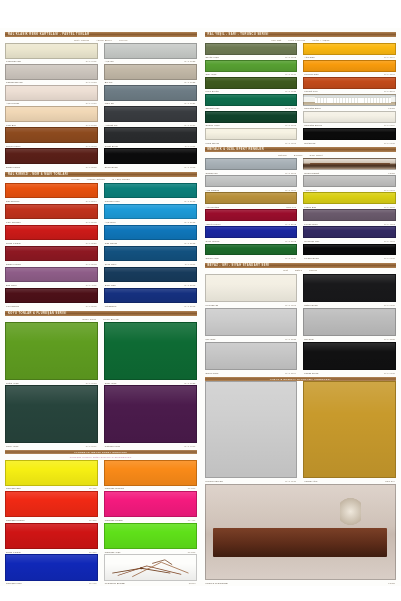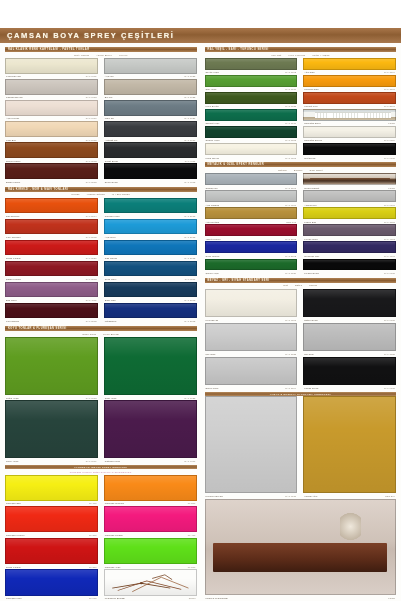--- a/index.html
+++ b/index.html
@@ -239,9 +239,6 @@
 
   <div class="top-margin"></div>
 
-  <div class="title-band">
-    <div class="title-text">ÇAMSAN BOYA SPREY ÇEŞİTLERİ</div>
-  </div>
 
   <div class="sheet">
 

